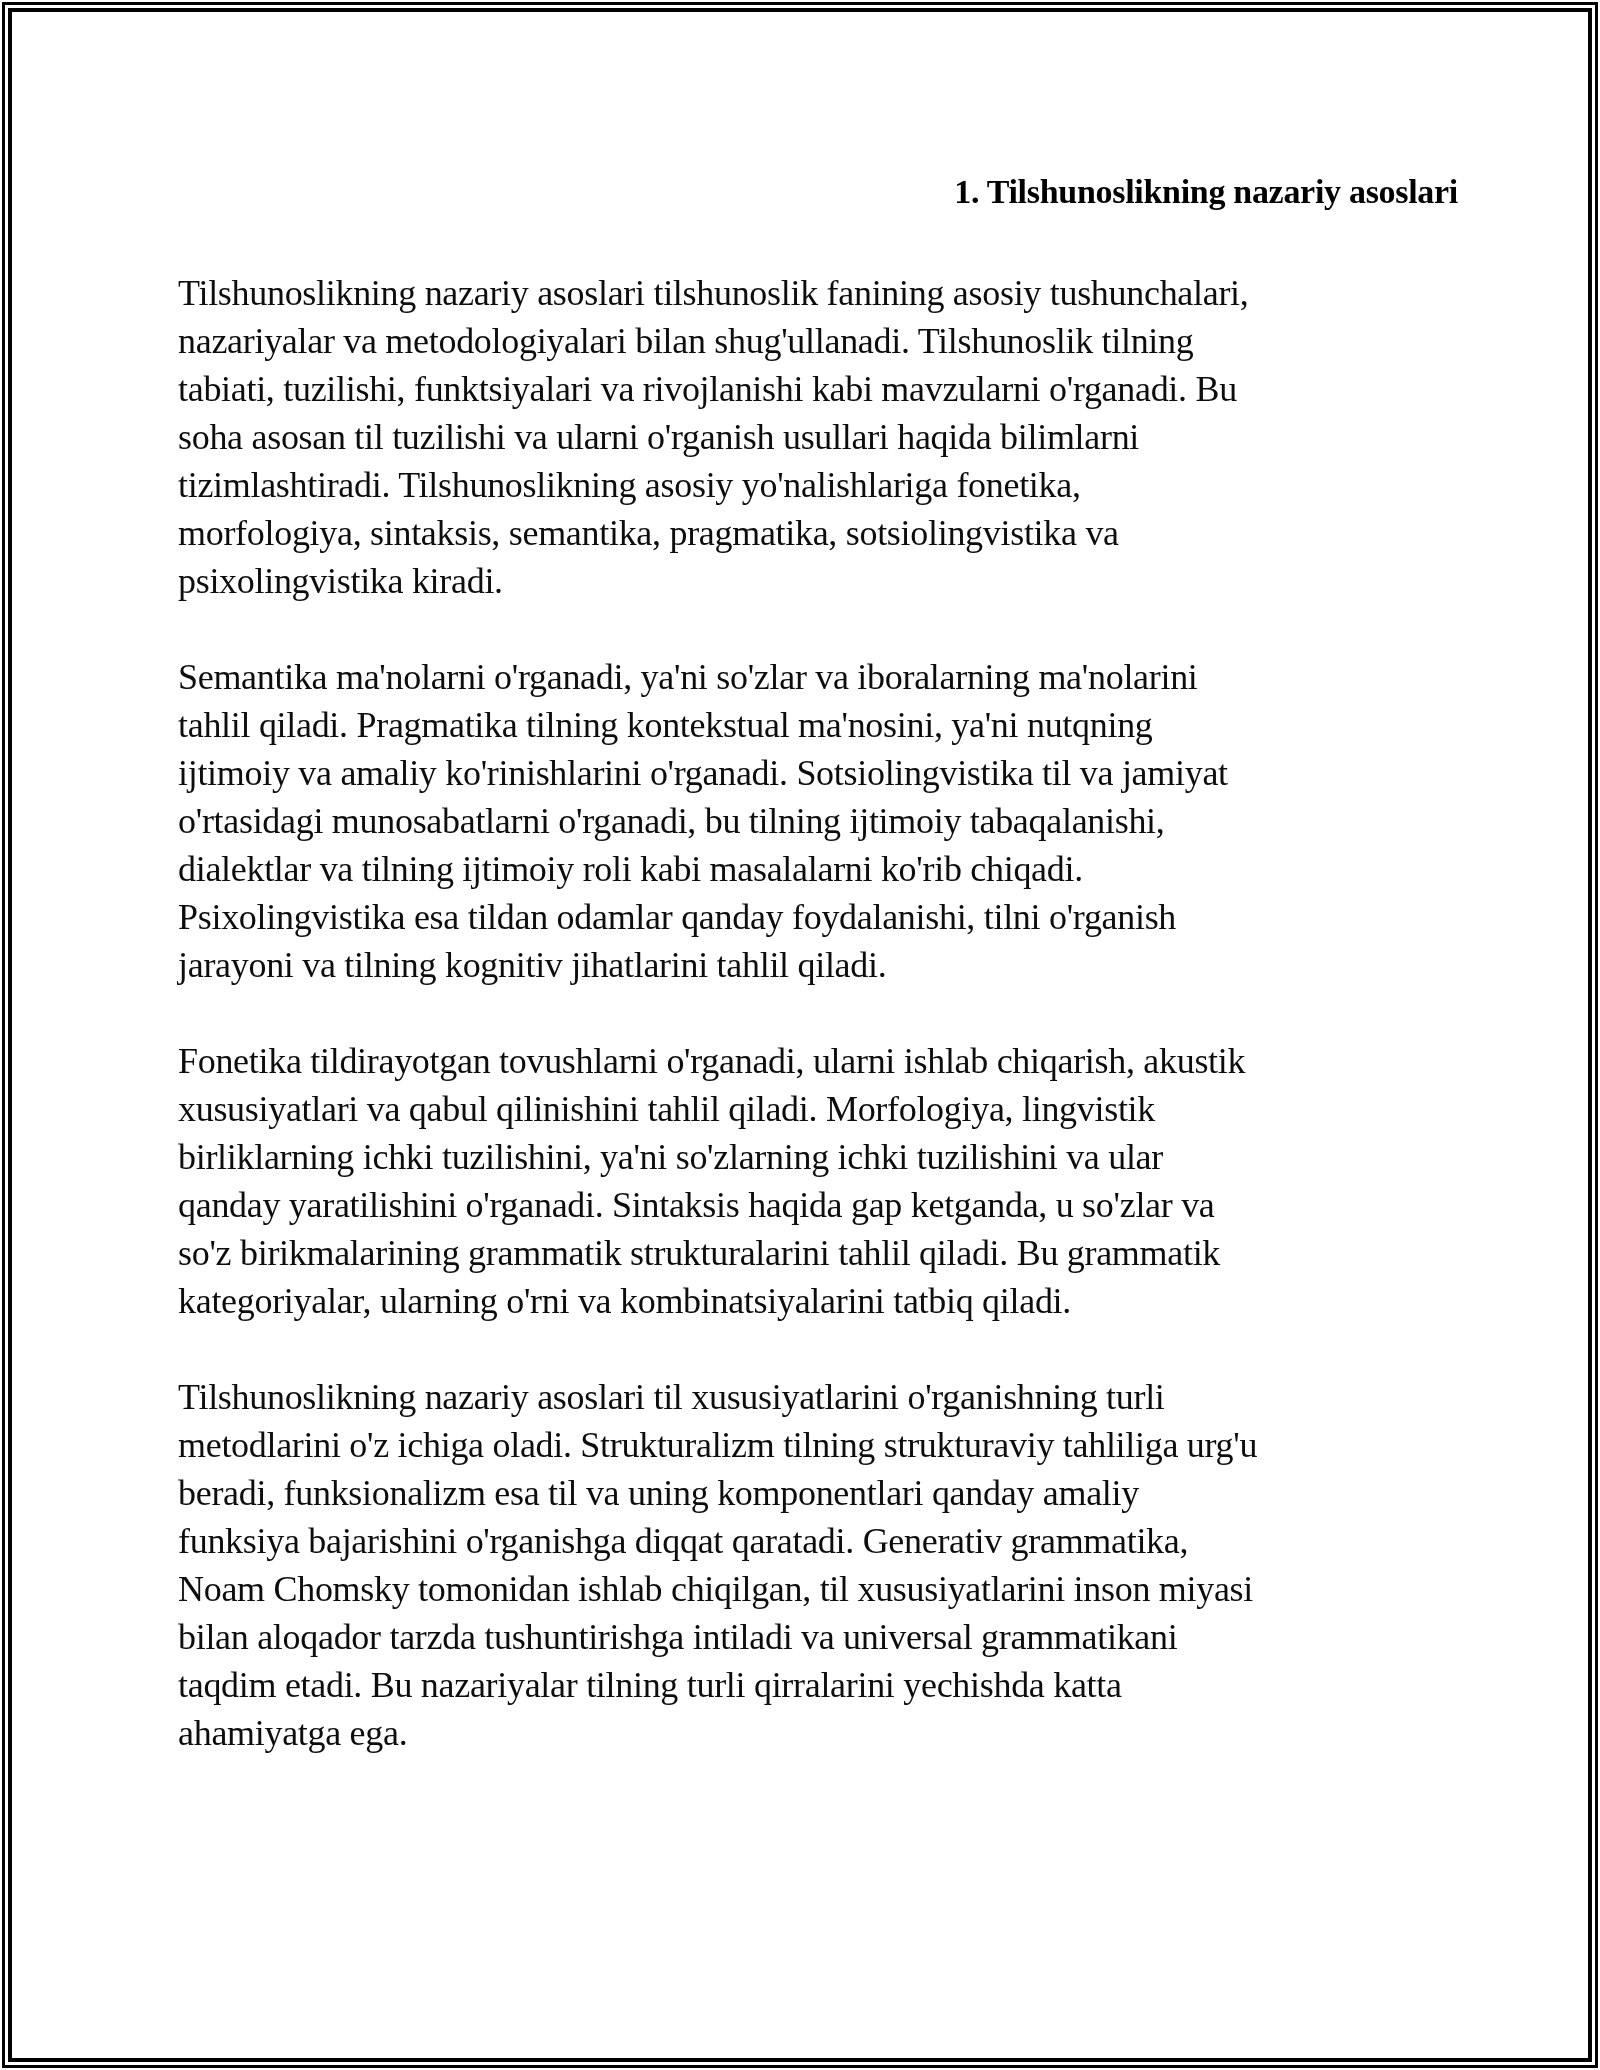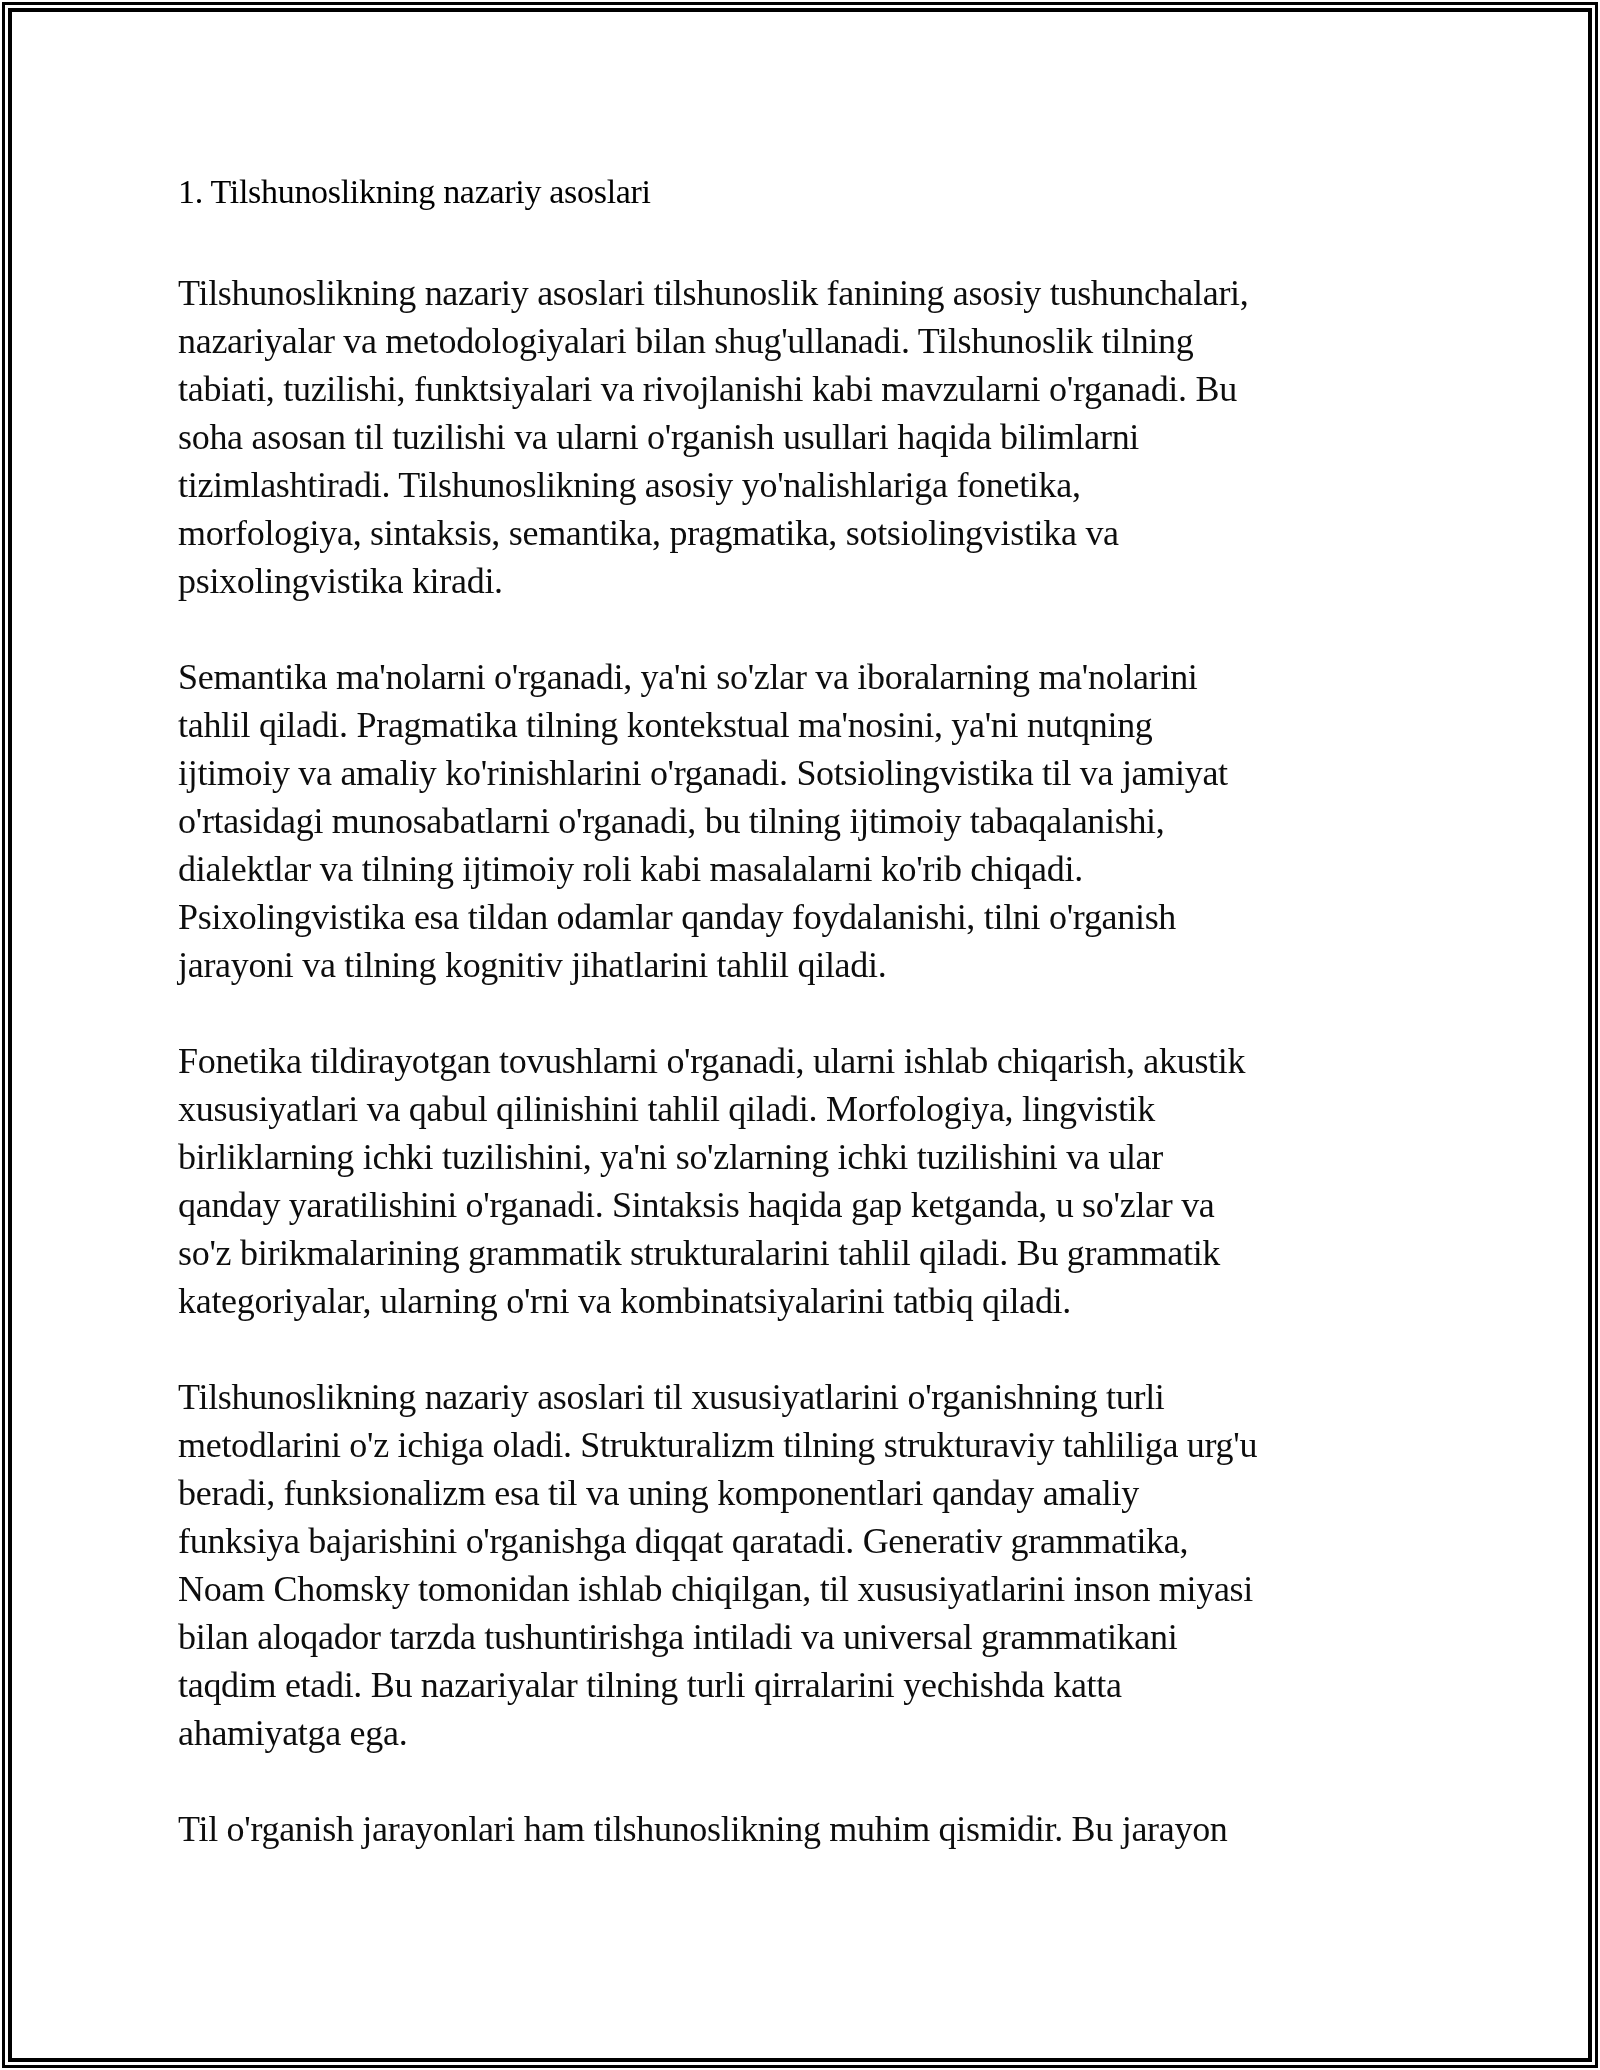--- a/index.html
+++ b/index.html
@@ -35,9 +35,10 @@
     margin: 0 0 56px 0;
     font-size: 34px;
     line-height: 1.2;
-    font-weight: normal;
+    font-weight: bold;
     color: #000000;
     letter-spacing: -0.3px;
+    text-align: right;
   }
   .doc-paragraph {
     margin: 0 0 48px 0;

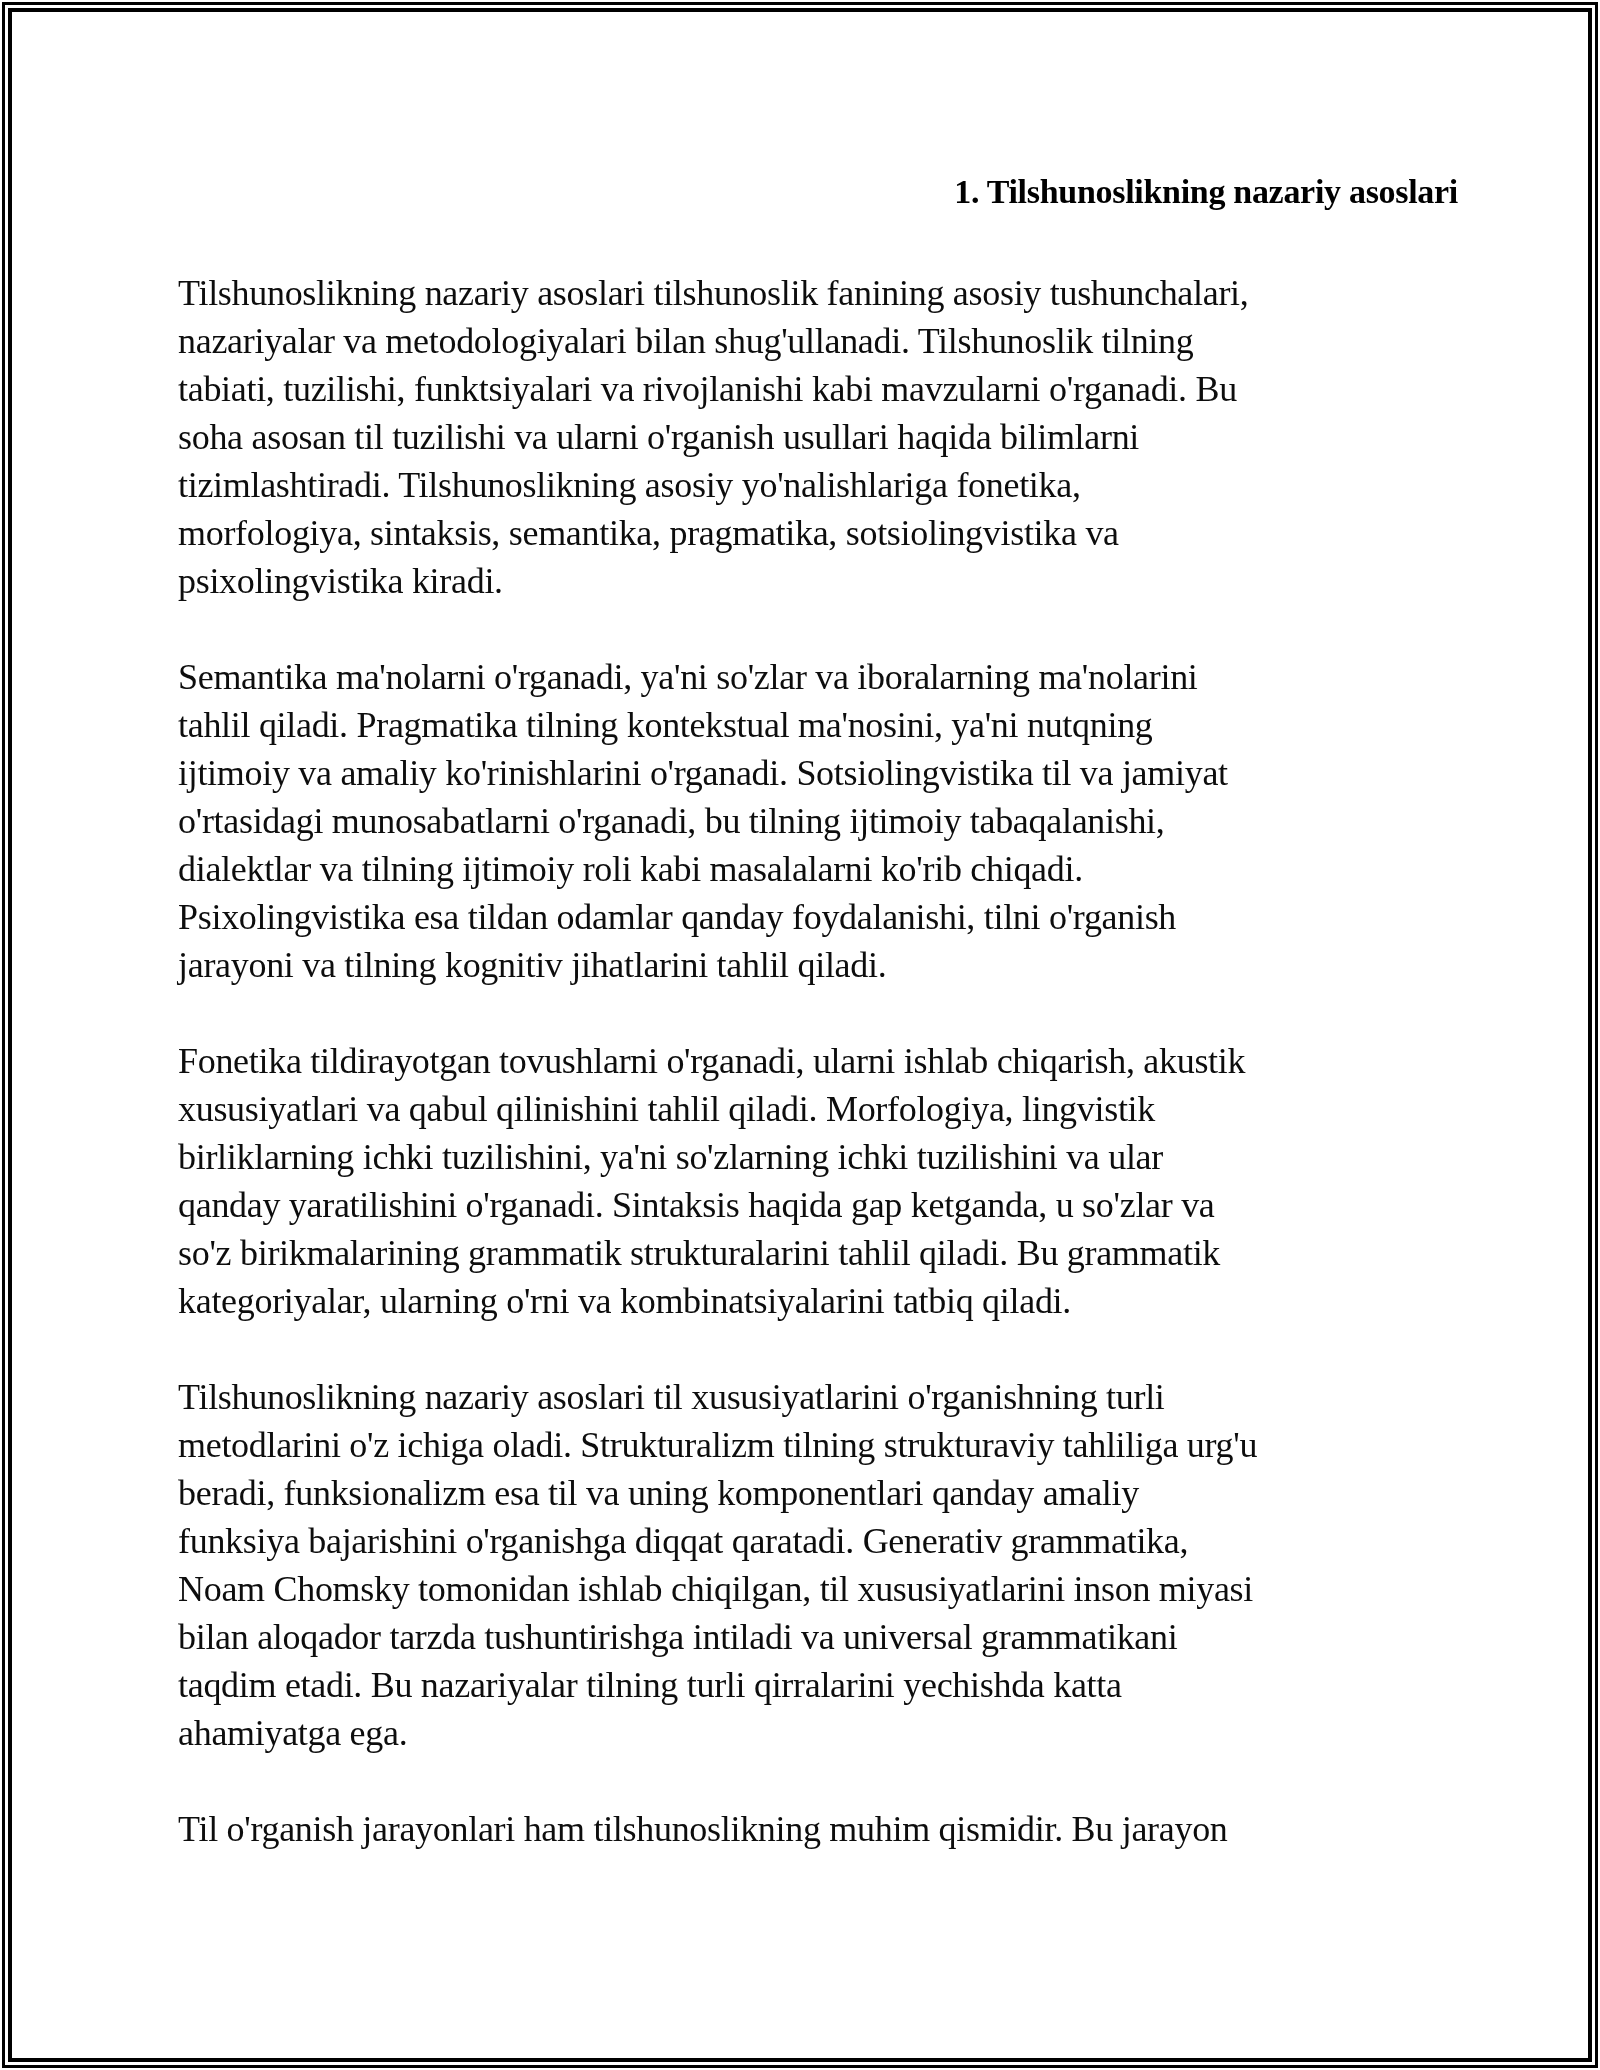--- a/index.html
+++ b/index.html
@@ -84,7 +84,6 @@
 bilan aloqador tarzda tushuntirishga intiladi va universal grammatikani
 taqdim etadi. Bu nazariyalar tilning turli qirralarini yechishda katta
 ahamiyatga ega.</p>
-      <p class="doc-paragraph">Til o'rganish jarayonlari ham tilshunoslikning muhim qismidir. Bu jarayon</p>
     </div>
   </div>
 </div>

